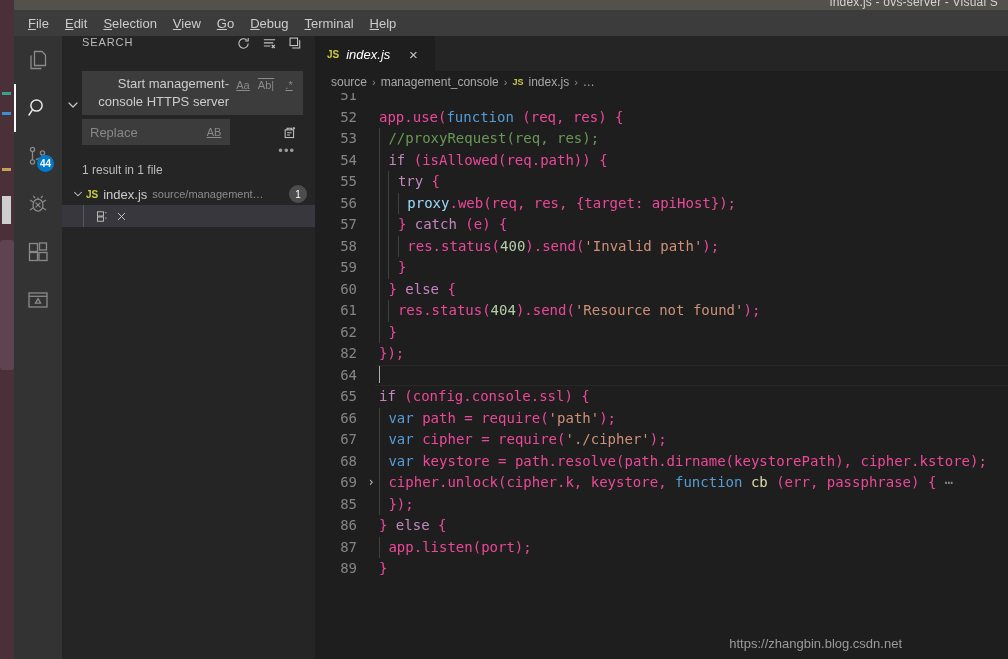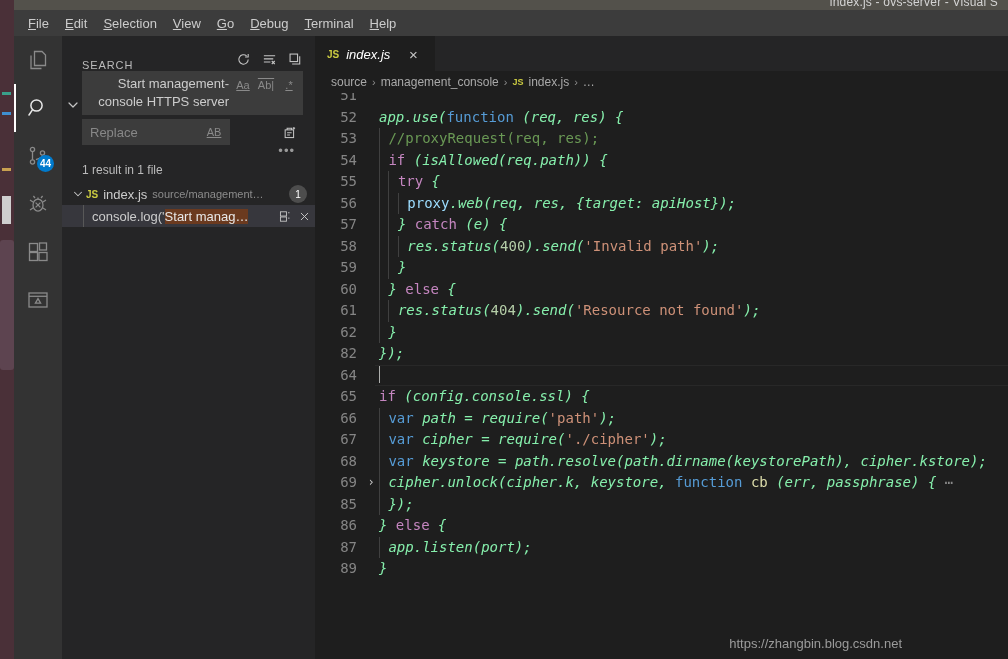--- a/index.html
+++ b/index.html
@@ -73,7 +73,7 @@
     background: #252526;
   }
   .sb-header {
-    height: 35px; display: flex; align-items: flex-end;
+    height: 35px; display: flex; align-items: flex-start;
     padding: 0 12px 0 20px;
   }
   .sb-title {

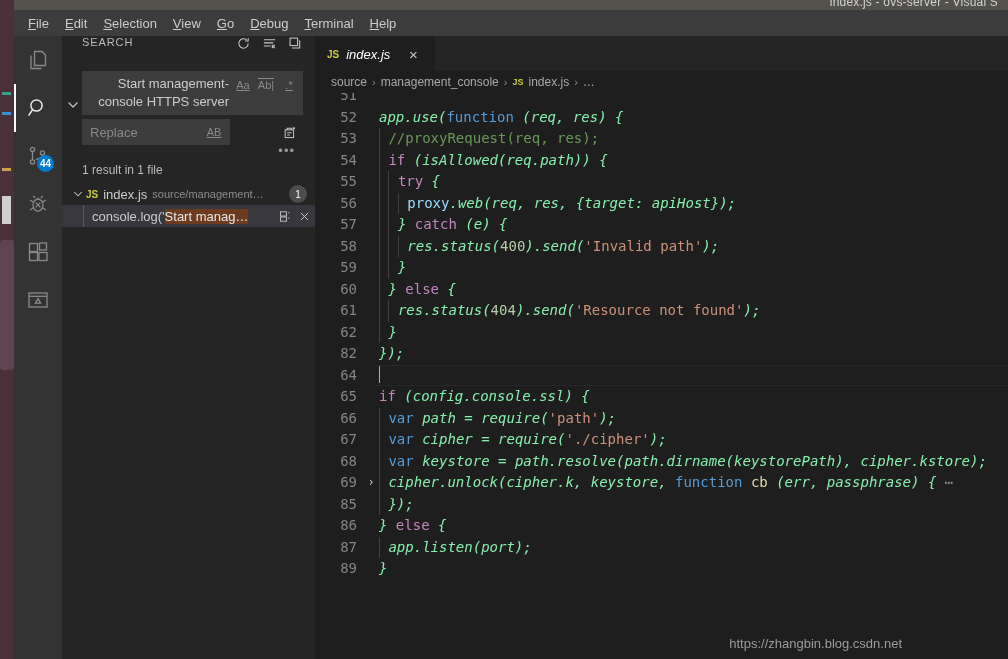--- a/index.html
+++ b/index.html
@@ -226,7 +226,7 @@
   .t-str  { color: #ce9178; }
   .t-num  { color: #b5cea8; }
   .t-com  { color: #6a9955; }
-  .t-pun  { color: #86efac; font-style: italic; }
+  .t-pun  { color: #ec4899; }
   .t-dots { color: #8a8a8a; }
   .caret {
     display:inline-block; width:0; border-left:1px solid #aeafad;

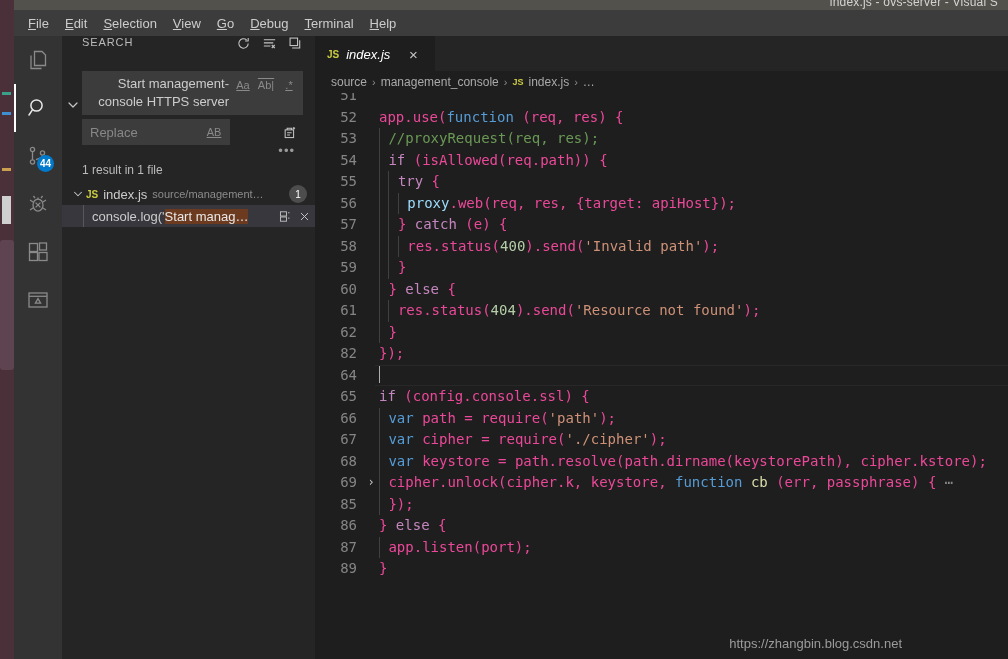--- a/index.html
+++ b/index.html
@@ -390,7 +390,6 @@
           <span class="res-count">1</span>
         </div>
         <div class="res-match">
-          <span class="res-match-text">console.log('<span class="hl">Start manag…</span></span>
           <span class="res-act">
             <svg width="13" height="13" viewBox="0 0 16 16" fill="none" stroke="#c5c5c5" stroke-width="1.1">
               <rect x="3" y="2.2" width="7.5" height="5.2"></rect>

